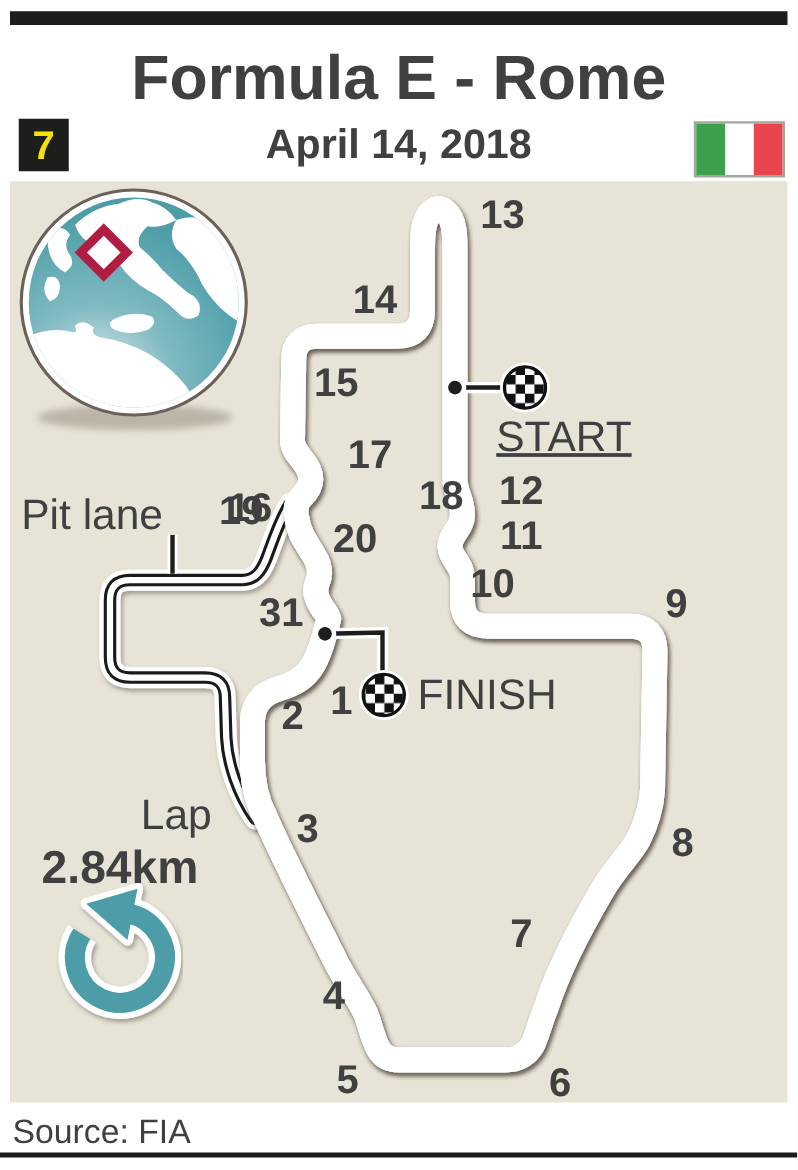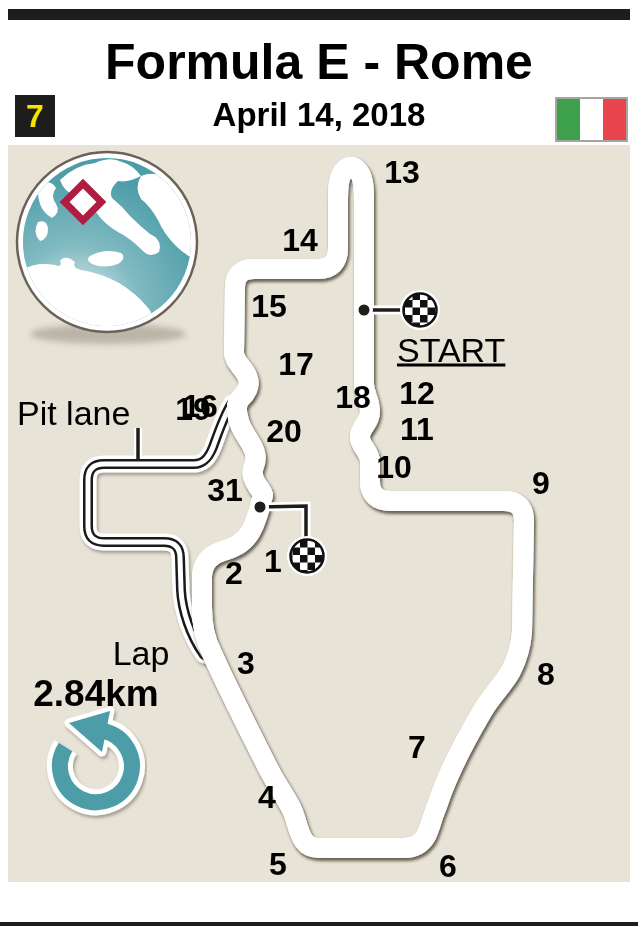--- a/index.html
+++ b/index.html
@@ -17,7 +17,7 @@
   .fgreen{background:#3da14c;} .fwhite{background:#ffffff;} .fred{background:#e8454f;}
   .map{position:absolute;left:8px;top:145px;width:622px;height:737px;background:#e7e3d6;}
   .map svg{position:absolute;left:0;top:0;}
-  .lbl{position:absolute;white-space:nowrap;color:#000000;}
+  .lbl{position:absolute;white-space:nowrap;color:#404040;}
   .turn{font-weight:700;font-size:32px;transform:translate(-50%,-50%);}
   .cap{font-size:34px;transform:translateY(-50%);}
   .lap-word{font-size:34px;transform:translate(-50%,-50%);}

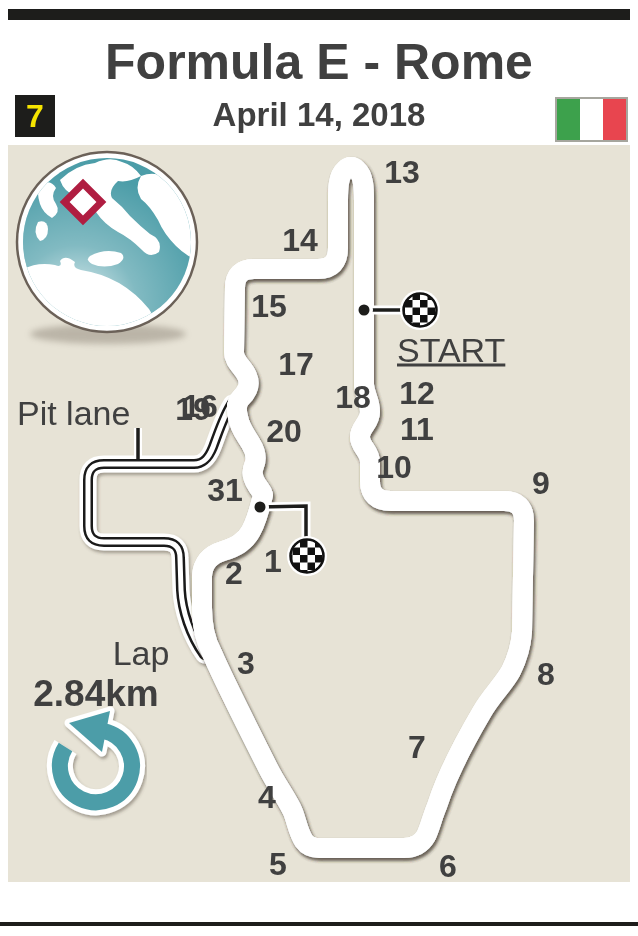--- a/index.html
+++ b/index.html
@@ -192,6 +192,7 @@
     <span class="lbl turn" style="left:217px;top:345px;">31</span>
 
     <span class="lbl cap" style="left:389px;top:205px;text-decoration:underline;">START</span>
+    <span class="lbl cap" style="left:326px;top:412px;">FINISH</span>
     <span class="lbl cap" style="left:9px;top:268px;">Pit lane</span>
     <span class="lbl lap-word" style="left:89px;top:508px;margin-left:44px;">Lap</span>
     <span class="lbl lap-dist" style="left:88px;top:549px;">2.84km</span>

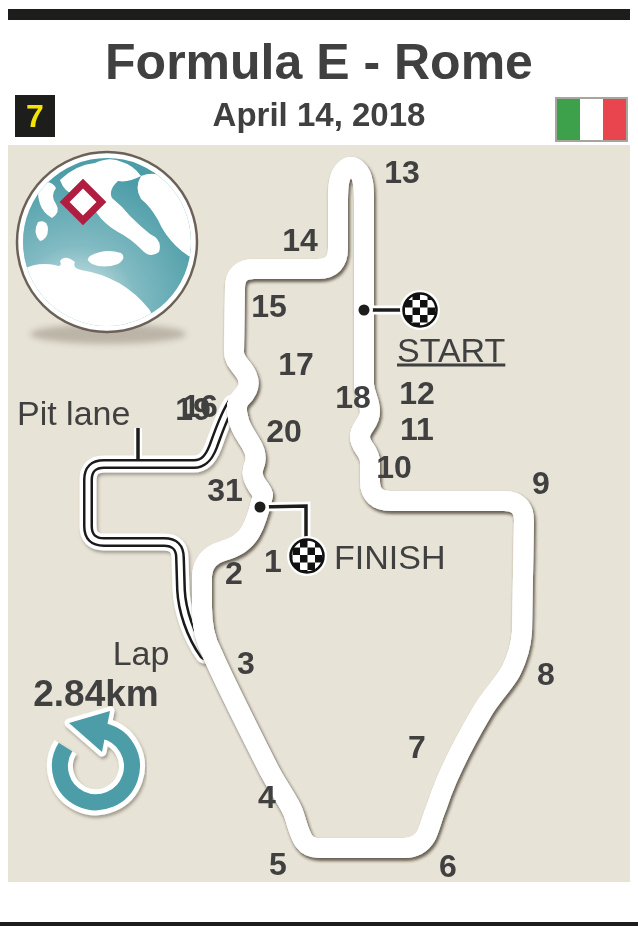--- a/index.html
+++ b/index.html
@@ -198,6 +198,7 @@
     <span class="lbl lap-dist" style="left:88px;top:549px;">2.84km</span>
   </div>
 
+  <div class="footer-src lbl">Source: FIA</div>
   <div class="bottomrule"></div>
 </div>
 

